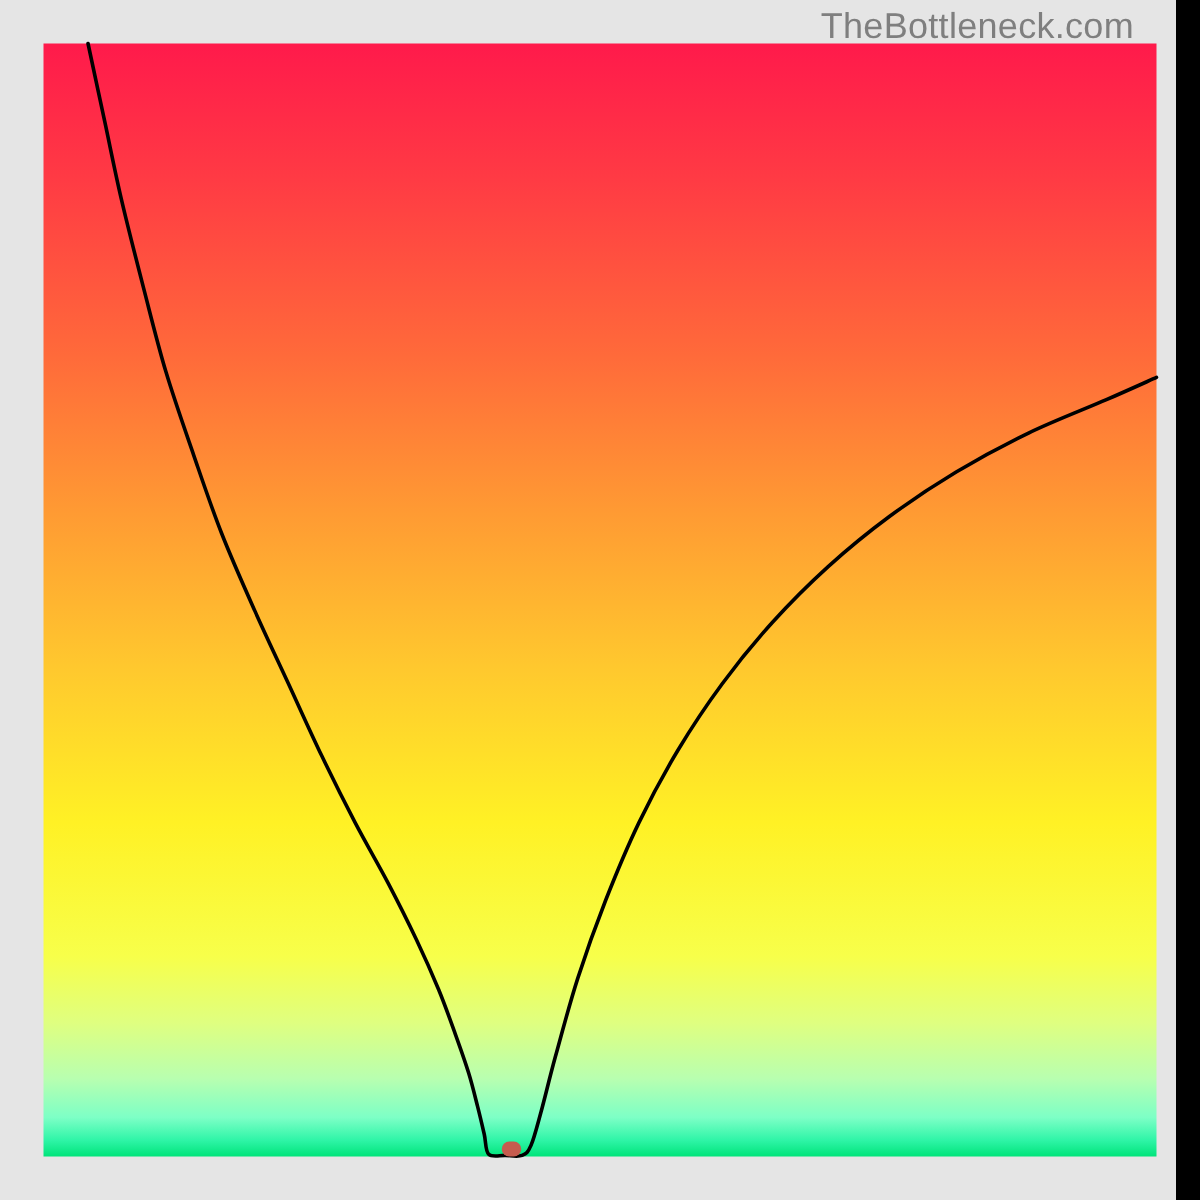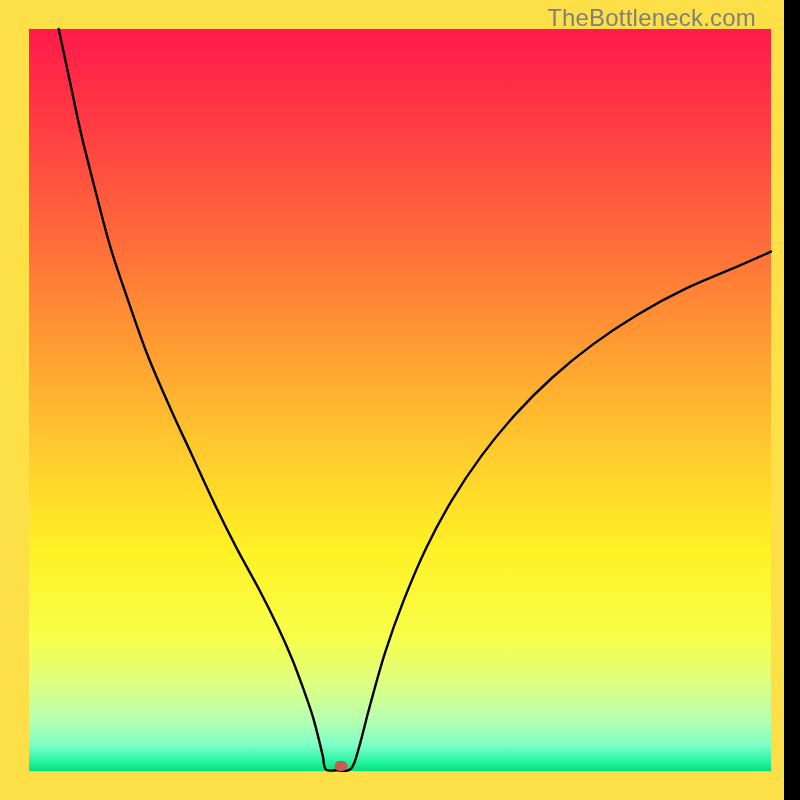--- a/index.html
+++ b/index.html
@@ -17,7 +17,7 @@
     top: 0;
     width: 784px;
     height: 800px;
-    background: #fde047;
+    background: #e5e5e5;
   }
   .plot-area {
     position: absolute;

